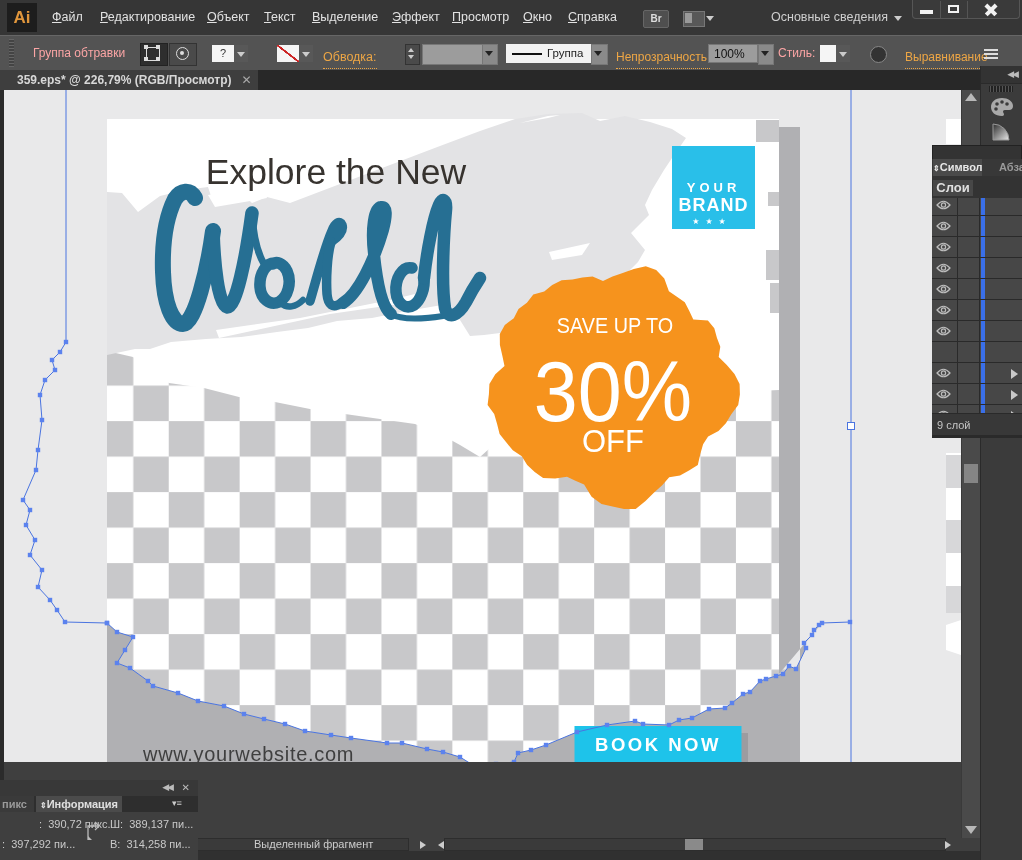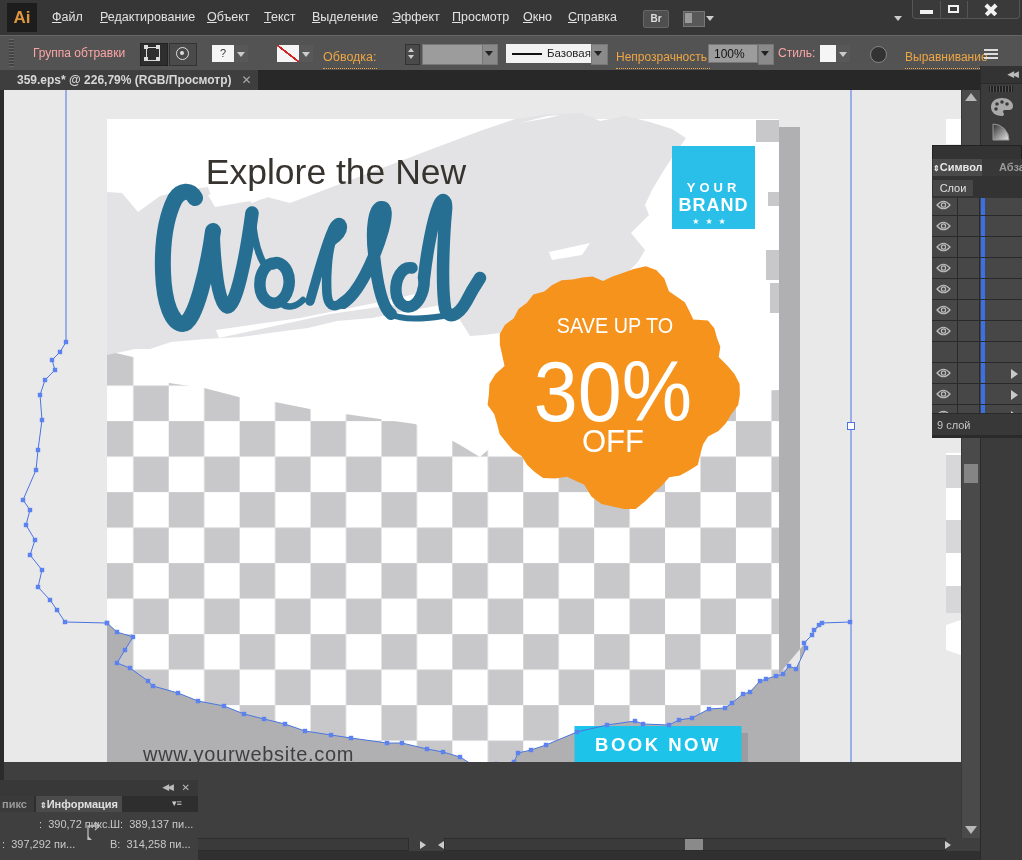--- a/index.html
+++ b/index.html
@@ -53,6 +53,7 @@
   <div class="abs" style="left:683px;top:11px;width:20px;height:14px;background:#585858;border:1px solid #777;"></div>
   <div class="abs" style="left:685px;top:13px;width:7px;height:10px;background:#9a9a9a;"></div>
   <div class="abs" style="left:706px;top:16px;width:0;height:0;border-left:4px solid transparent;border-right:4px solid transparent;border-top:5px solid #ccc;"></div>
+  <div class="abs menu" style="left:771px;color:#cfcfcf;">Основные сведения</div>
   <div class="abs" style="left:894px;top:16px;width:0;height:0;border-left:4px solid transparent;border-right:4px solid transparent;border-top:5px solid #ccc;"></div>
   <div class="abs" style="left:912px;top:0;width:108px;height:19px;background:#3a3a3a;border:1px solid #565656;border-top:none;border-radius:0 0 4px 4px;box-sizing:border-box;"></div>
   <div class="abs" style="left:940px;top:1px;width:1px;height:17px;background:#555;"></div>

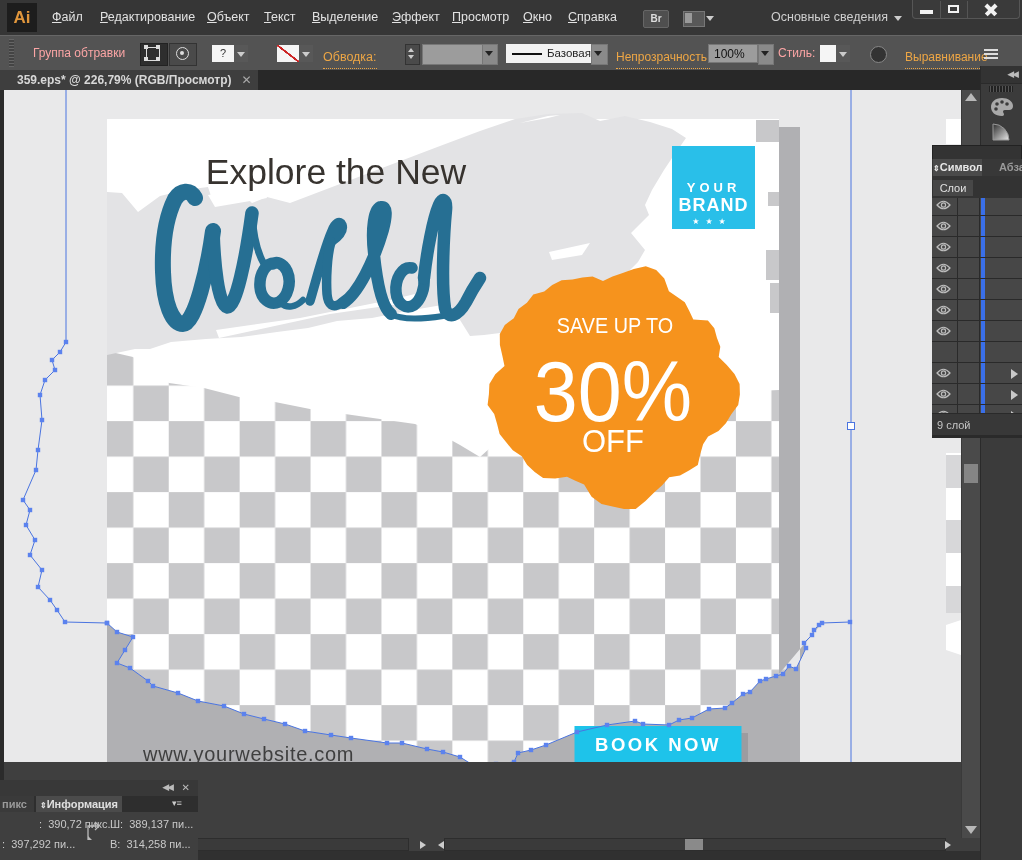--- a/index.html
+++ b/index.html
@@ -92,7 +92,7 @@
   <div class="abs" style="left:485px;top:15px;width:0;height:0;border-left:4px solid transparent;border-right:4px solid transparent;border-top:5px solid #222;"></div>
   <div class="abs" style="left:506px;top:8px;width:85px;height:19px;background:#f2f2f2;"></div>
   <div class="abs" style="left:512px;top:16.5px;width:30px;height:2.5px;background:#111;"></div>
-  <div class="abs" style="left:547px;top:11px;color:#222;font-size:11.5px;">Базовая</div>
+  <div class="abs" style="left:547px;top:11px;color:#222;font-size:11.5px;">Группа</div>
   <div class="abs" style="left:591px;top:8px;width:15px;height:19px;background:#8a8a8a;border:1px solid #777;"></div>
   <div class="abs" style="left:594px;top:15px;width:0;height:0;border-left:4px solid transparent;border-right:4px solid transparent;border-top:5px solid #222;"></div>
   <div class="abs cborange" style="left:616px;">Непрозрачность:</div>

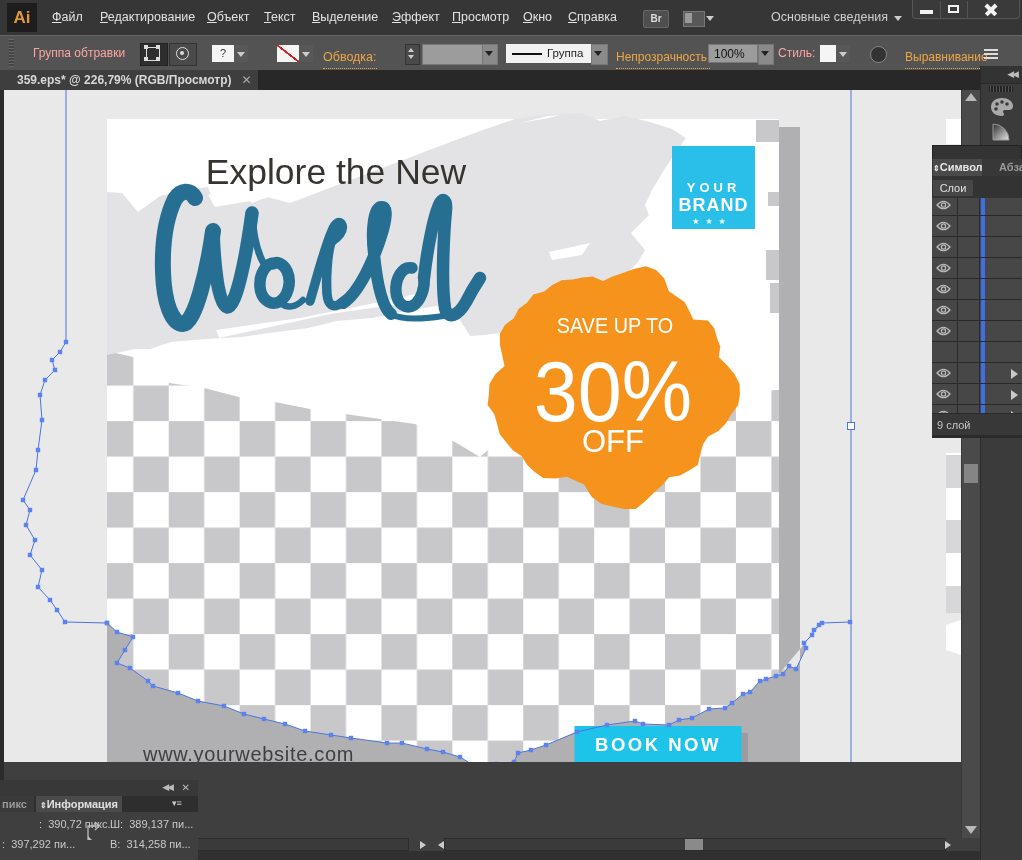--- a/index.html
+++ b/index.html
@@ -388,7 +388,7 @@
 <div class="abs" style="left:62px;top:14px;width:28px;height:17px;background:#383838;color:#9a9a9a;font-size:11px;font-weight:bold;line-height:17px;padding-left:5px;box-sizing:border-box;">Абза</div>
 <div class="abs" style="left:0;top:31px;width:90px;height:4px;background:#333;"></div>
 <div class="abs" style="left:0;top:35px;width:90px;height:18px;background:#333;"></div>
-<div class="abs" style="left:1px;top:35px;width:40px;height:16px;background:#474747;color:#e0e0e0;font-size:11px;font-weight:normal;line-height:16px;text-align:center;">Слои</div>
+<div class="abs" style="left:1px;top:35px;width:40px;height:16px;background:#474747;color:#e0e0e0;font-size:13px;font-weight:bold;line-height:16px;text-align:center;">Слои</div>
 <div class="abs" style="left:0;top:268px;width:90px;height:22px;background:#383838;border-top:1px solid #2a2a2a;color:#c5c5c5;font-size:11px;line-height:22px;padding-left:5px;box-sizing:border-box;">9 слой</div>
 <div class="abs" style="left:0;top:290px;width:90px;height:3px;background:#2a2a2a;"></div>
 </div>

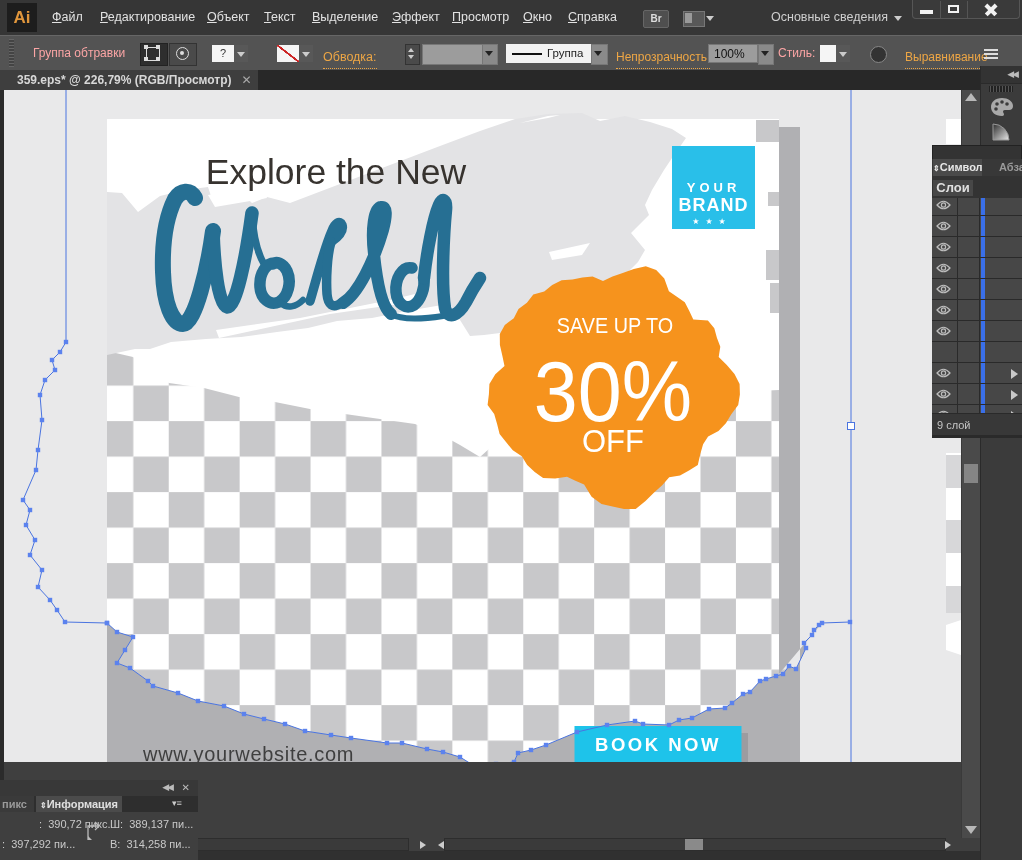--- a/index.html
+++ b/index.html
@@ -254,6 +254,7 @@
 
 <div class="abs" id="statusbar">
   <div class="abs" style="left:0;top:0;width:405px;height:13px;background:#3a3a3a;border:1px solid #2d2d2d;box-sizing:border-box;"></div>
+  <div class="abs" style="left:250px;top:-4px;width:200px;height:20px;color:#ccc;font-size:11px;line-height:20px;">Выделенный фрагмент</div>
   <div class="abs" style="left:416px;top:3px;width:0;height:0;border-top:4px solid transparent;border-bottom:4px solid transparent;border-left:6px solid #ccc;"></div>
   <div class="abs" style="left:434px;top:3px;width:0;height:0;border-top:4px solid transparent;border-bottom:4px solid transparent;border-right:6px solid #ccc;"></div>
   <div class="abs" style="left:440px;top:0;width:502px;height:13px;background:#3a3a3a;border:1px solid #2d2d2d;box-sizing:border-box;"></div>

